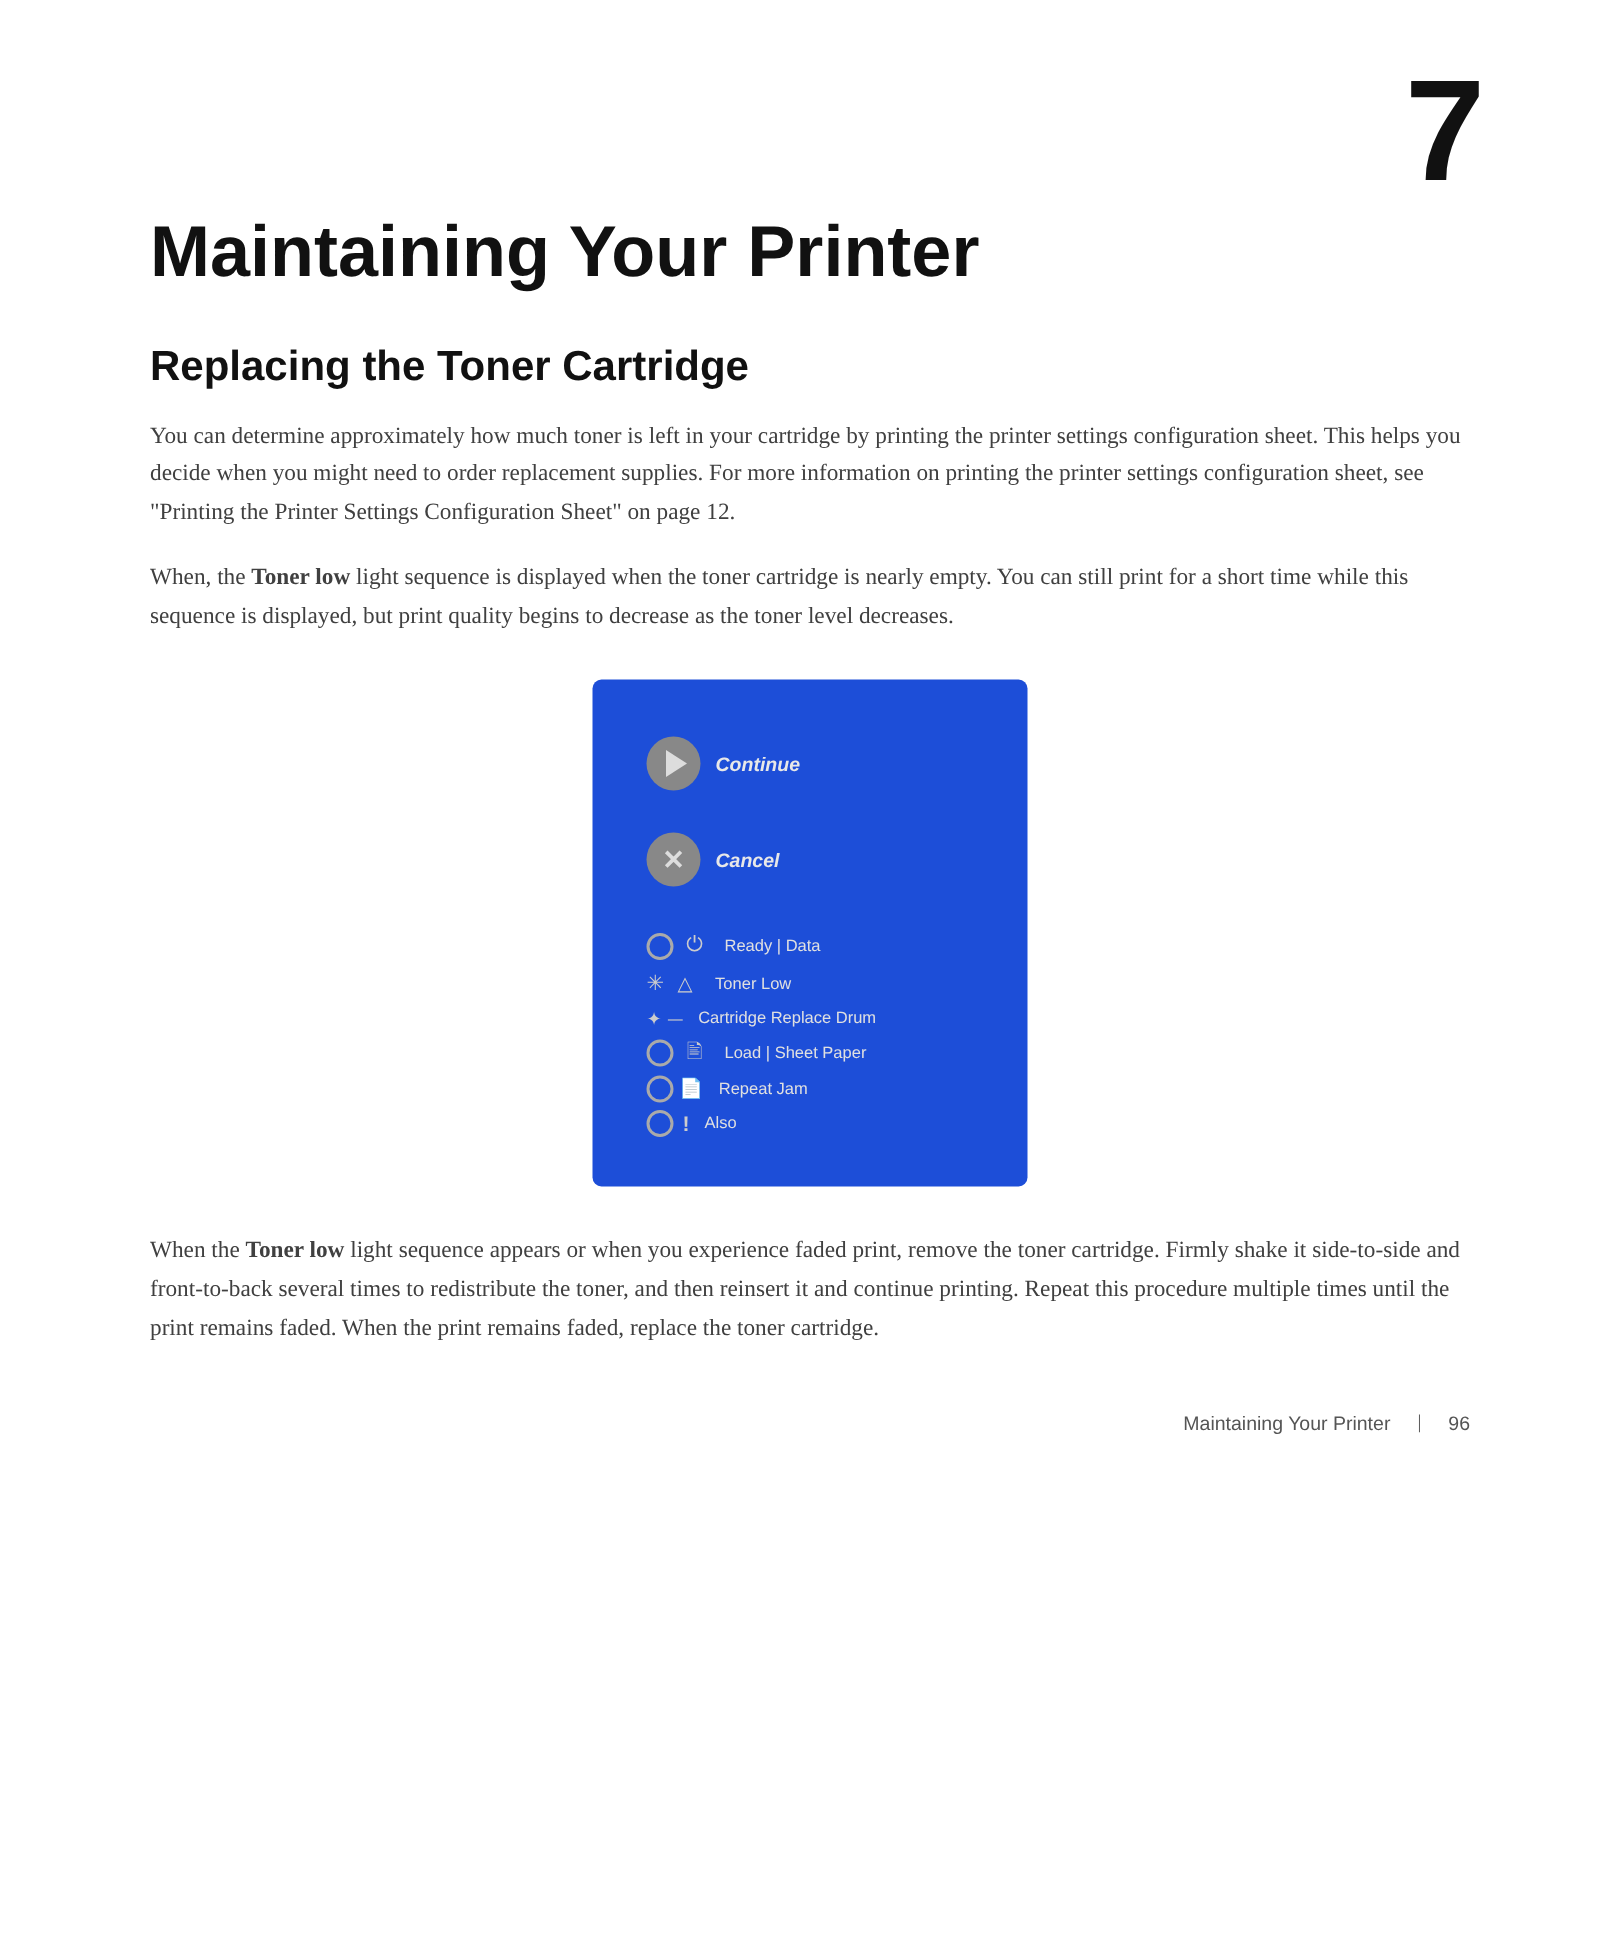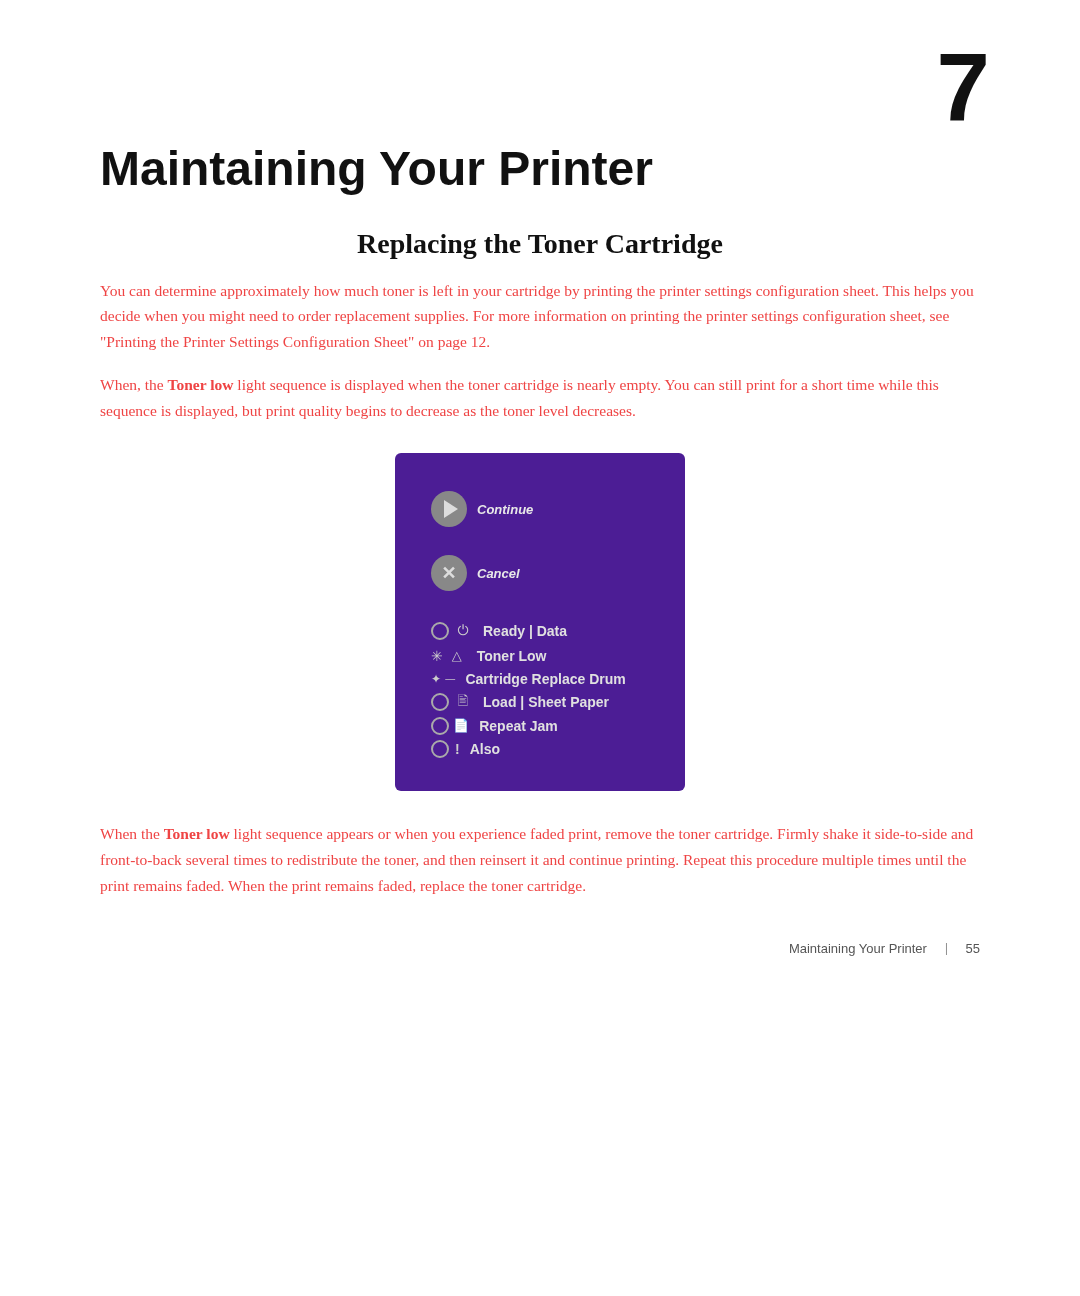--- a/index.html
+++ b/index.html
@@ -41,11 +41,10 @@
     .section-title {
       font-size: 28px;
       font-weight: bold;
-      font-family: Liberation Serif, serif;
+      font-family: Liberation Sans, sans-serif;
       color: #111;
       margin-bottom: 18px;
       margin-top: 10px;
-      text-align: center;
     }
 
     .body-text {

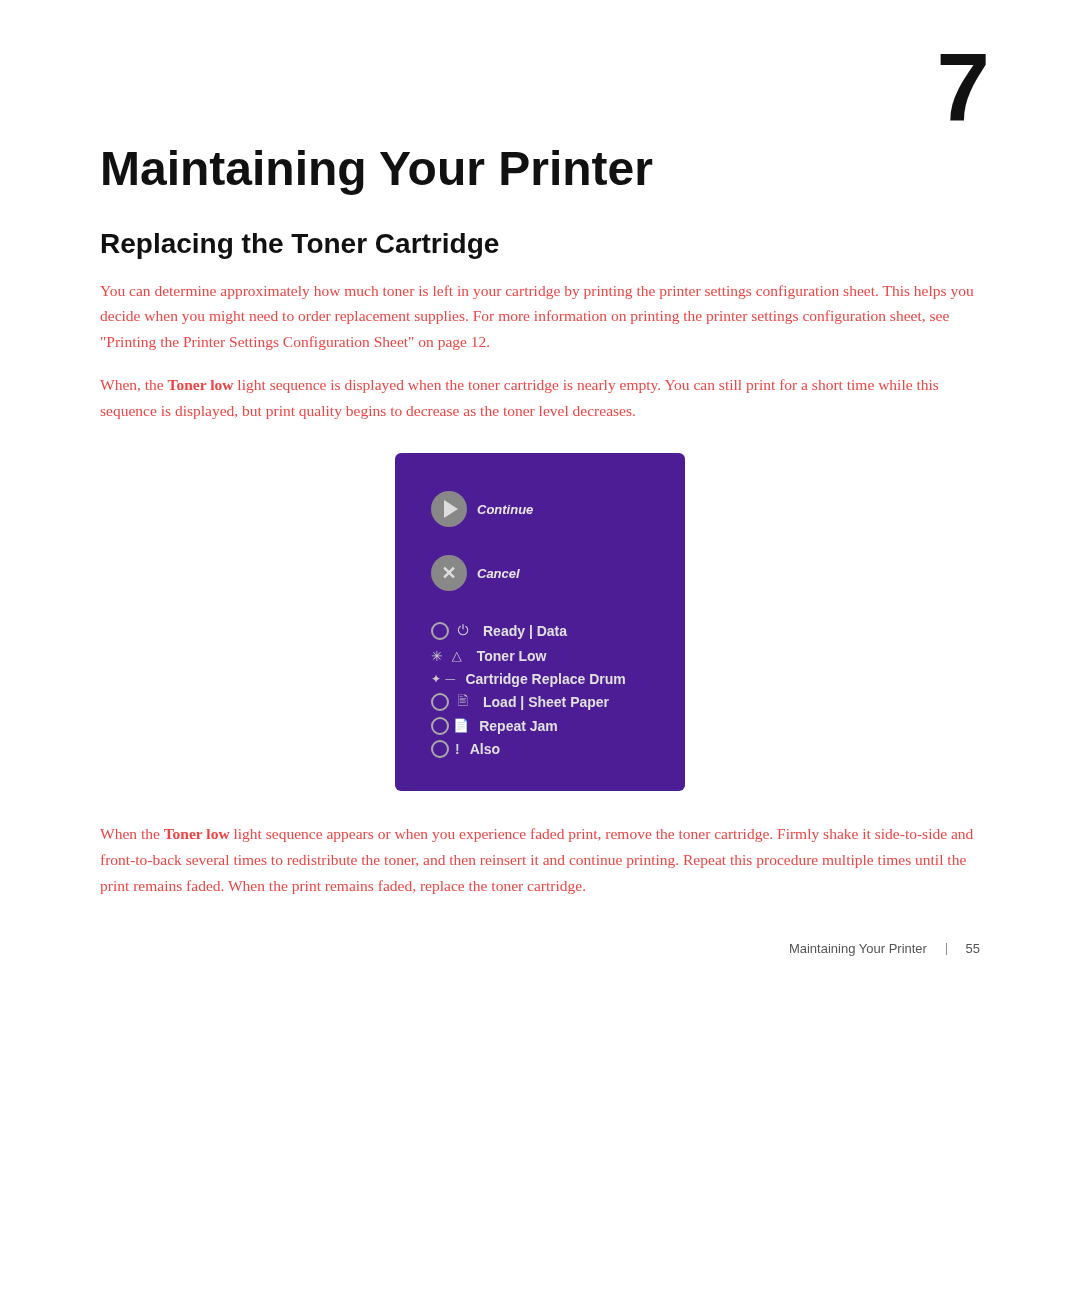--- a/index.html
+++ b/index.html
@@ -50,7 +50,7 @@
     .body-text {
       font-size: 15.5px;
       line-height: 1.65;
-      color: #ef4444;
+      color: #404040;
       margin-bottom: 18px;
       font-family: Georgia, serif;
     }

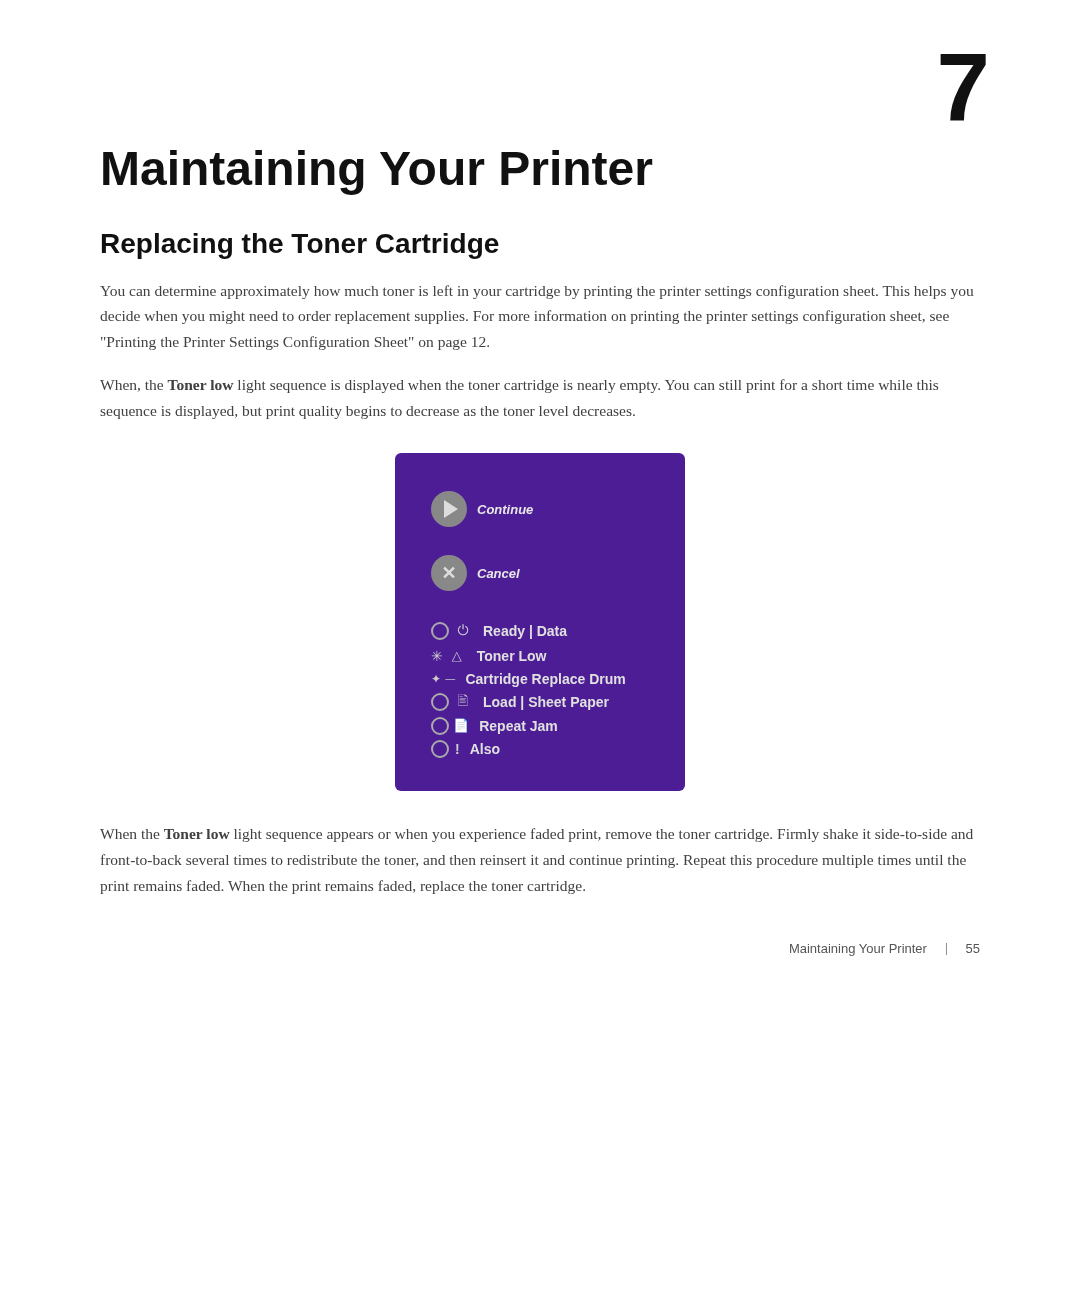--- a/index.html
+++ b/index.html
@@ -66,7 +66,7 @@
     }
 
     .printer-panel {
-      background: #4c1d95;
+      background: #1d4ed8;
       border-radius: 6px;
       padding: 28px 36px 28px 36px;
       width: 290px;

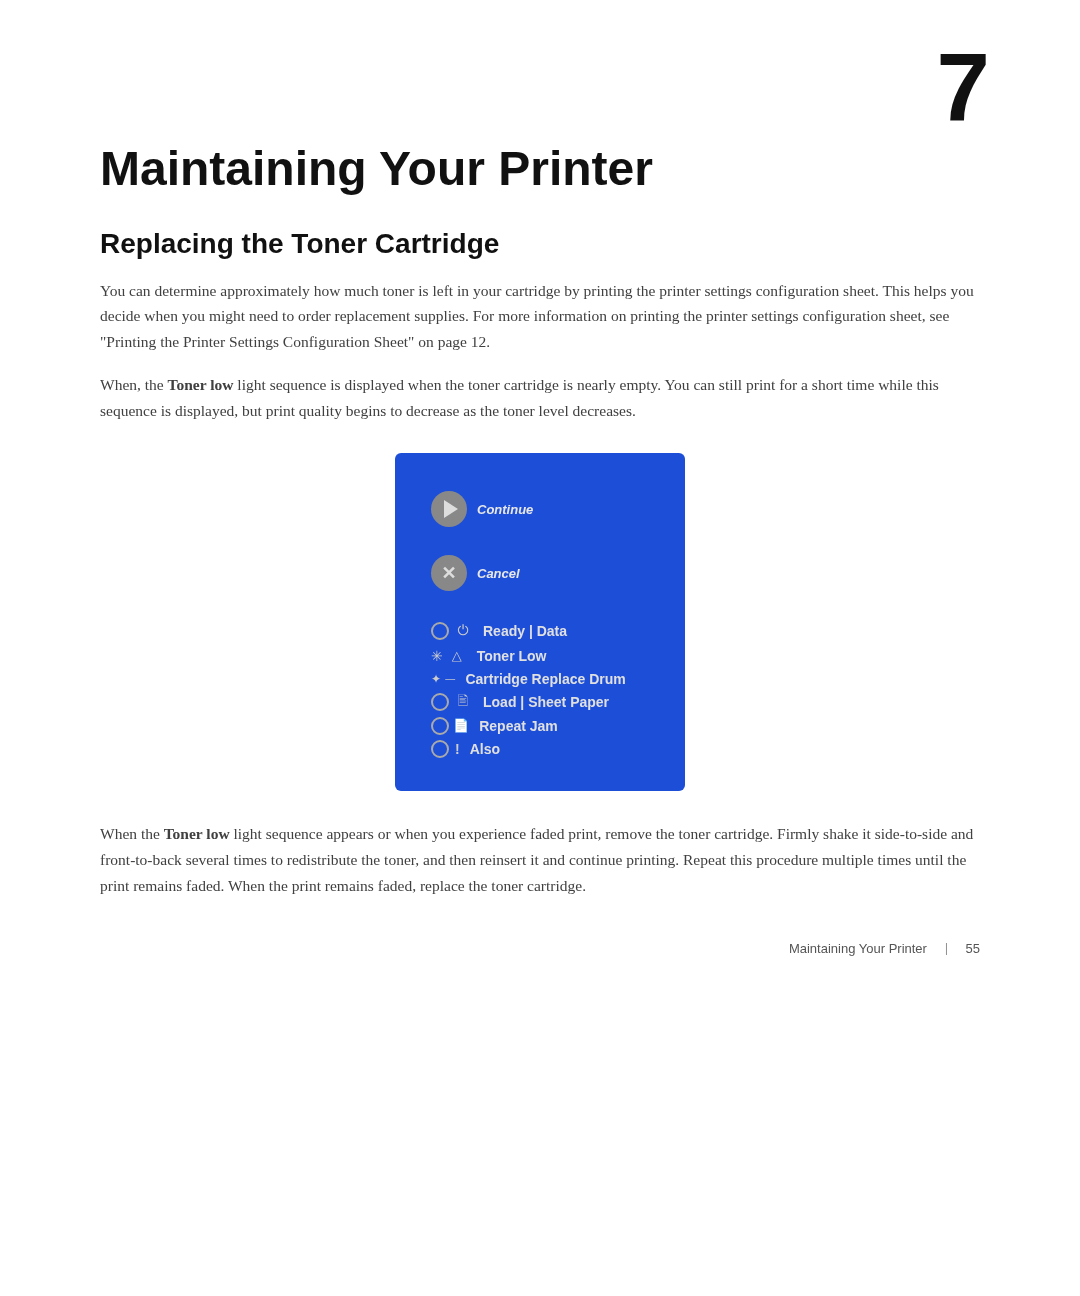--- a/index.html
+++ b/index.html
@@ -167,8 +167,8 @@
 
     .indicator-label {
       font-family: Arial, sans-serif;
-      font-size: 14px;
-      font-weight: bold;
+      font-size: 11px;
+      font-weight: normal;
       color: #e0e0e0;
     }
 

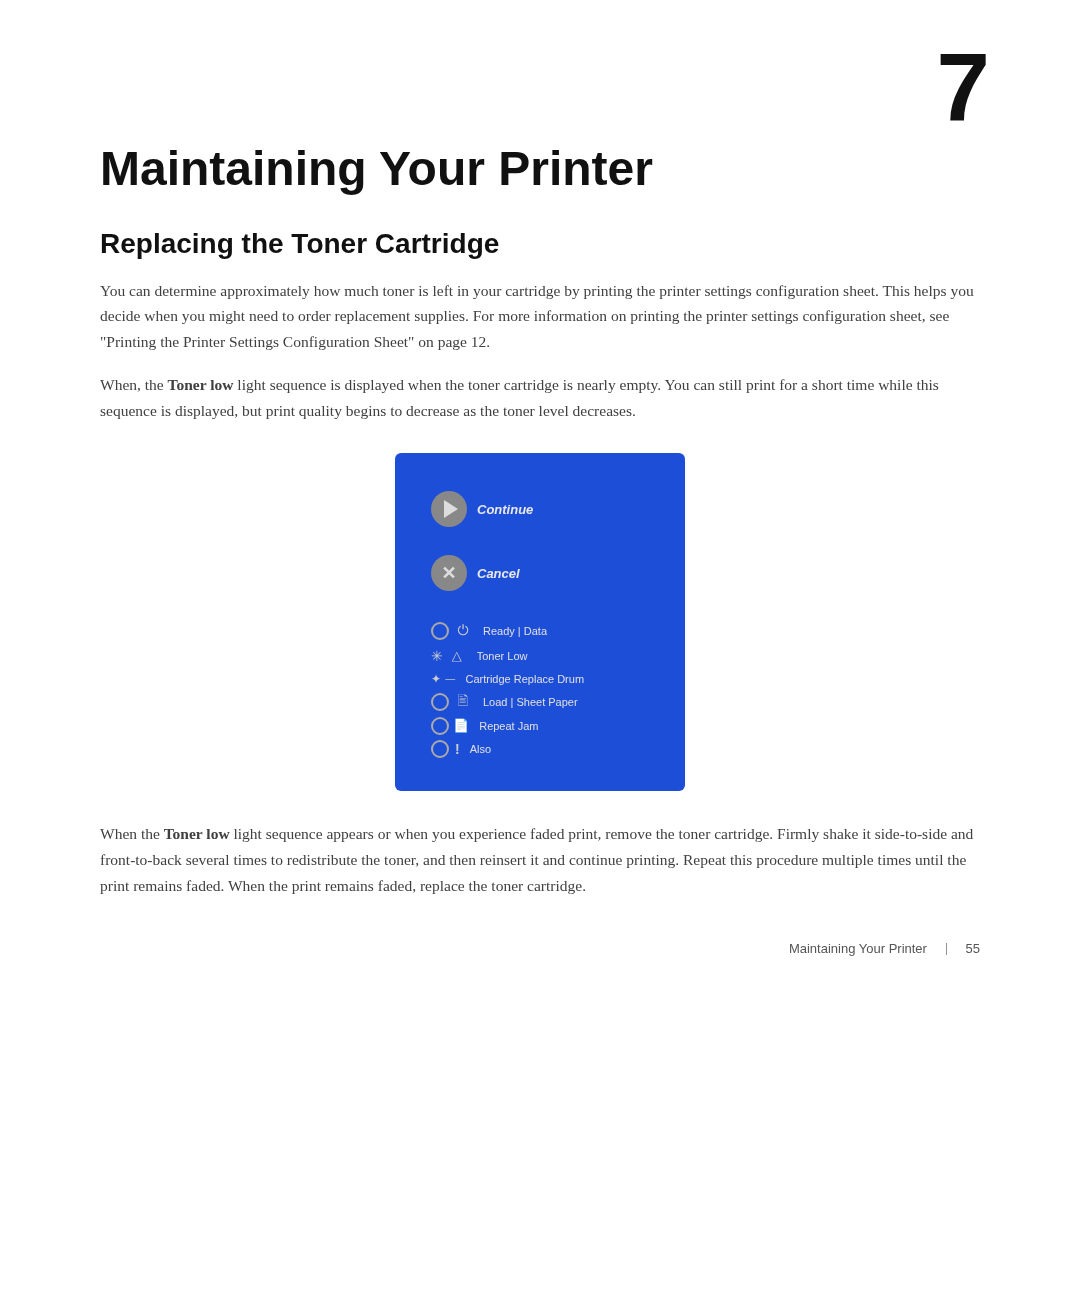--- a/index.html
+++ b/index.html
@@ -333,7 +333,7 @@
   <div class="footer">
     <span class="footer-text">Maintaining Your Printer</span>
     <span class="footer-separator">|</span>
-    <span class="footer-page">55</span>
+    <span class="footer-page">96</span>
   </div>
 
 </div>

